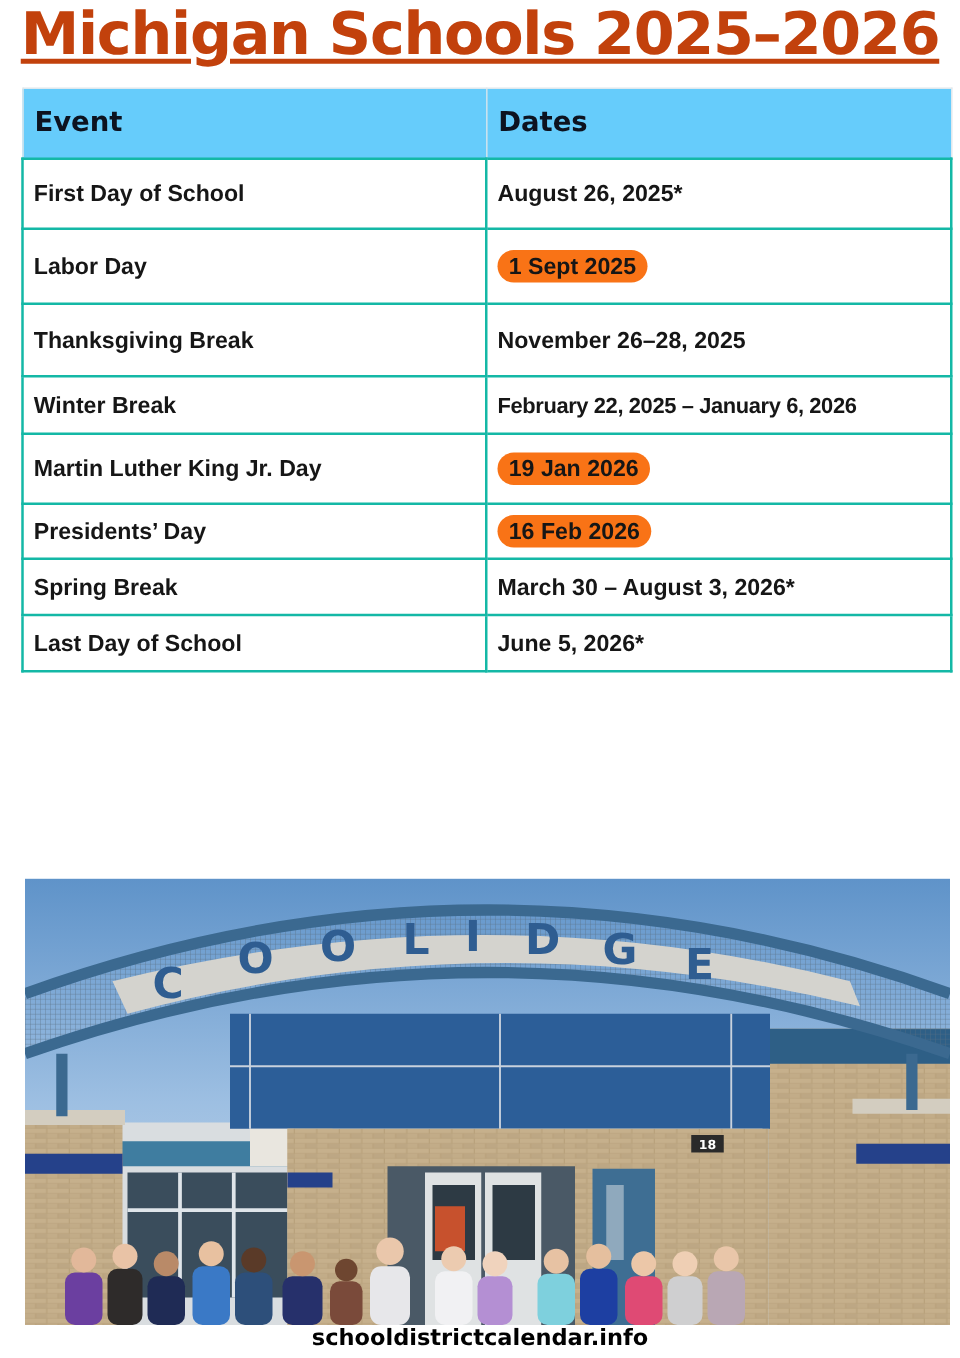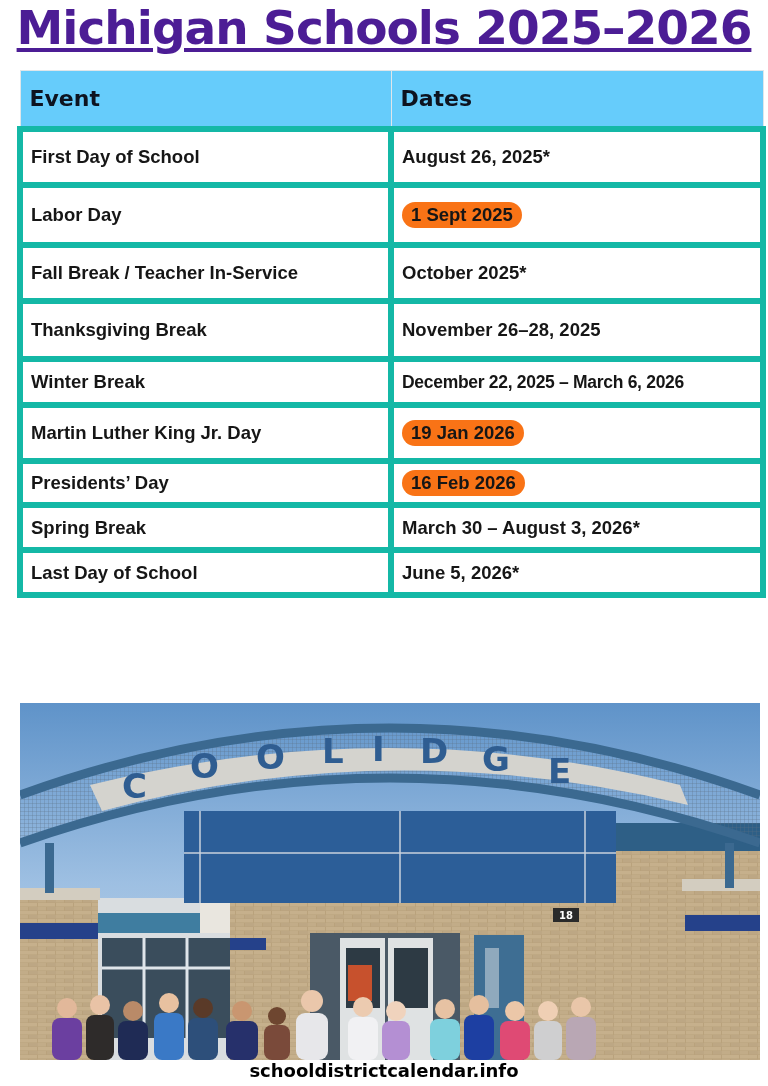--- a/index.html
+++ b/index.html
@@ -7,7 +7,7 @@
   .title {
     position: absolute; left: 0; top: 0; width: 768px; text-align: center;
     font-family: "DejaVu Sans", sans-serif; font-weight: 700; font-size: 47px;
-    letter-spacing: -1px; line-height: 56px; color: #4c1d95;
+    letter-spacing: -1px; line-height: 56px; color: #c2410c;
     text-decoration: underline; text-decoration-thickness: 4px; text-underline-offset: 4px;
   }
   table.cal {

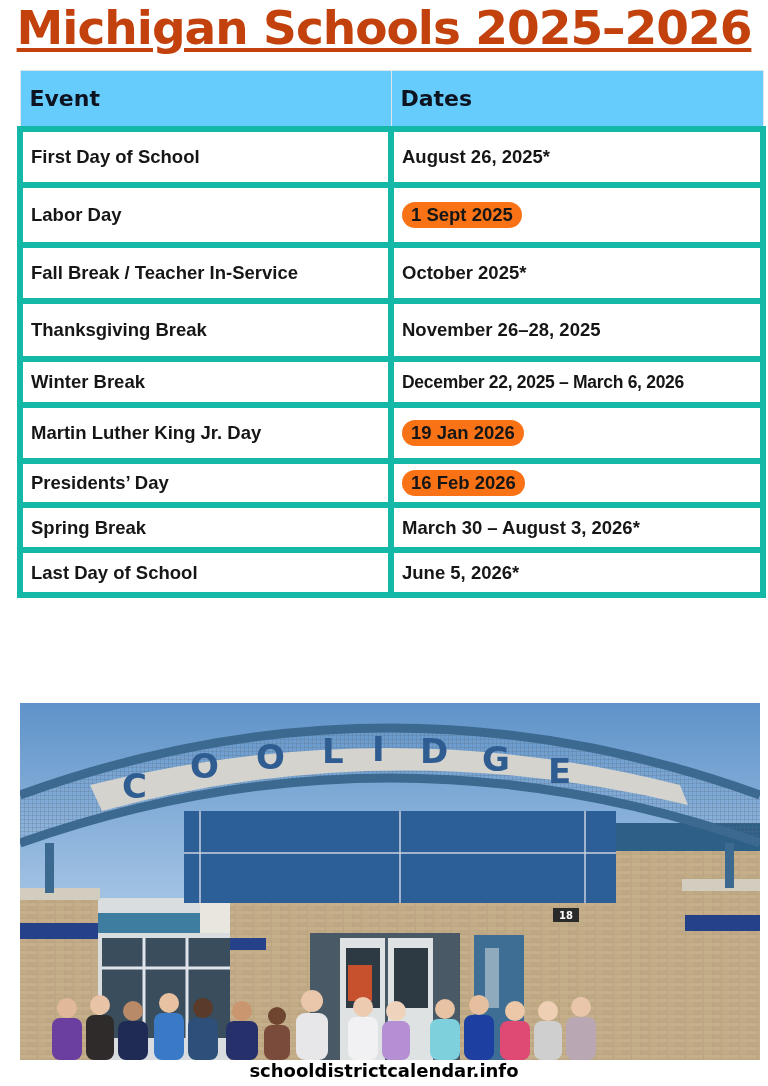--- a/index.html
+++ b/index.html
@@ -22,7 +22,7 @@
     border: 1px solid #dfe6ea; border-bottom: none;
   }
   table.cal td {
-    border: 6px solid #14b8a6; padding: 0 0 0 8px;
+    border: 2px solid #14b8a6; padding: 0 0 0 8px;
     font-family: "Liberation Sans", sans-serif; font-weight: 700; font-size: 18.5px; color: #161616;
     white-space: nowrap; overflow: hidden;
   }

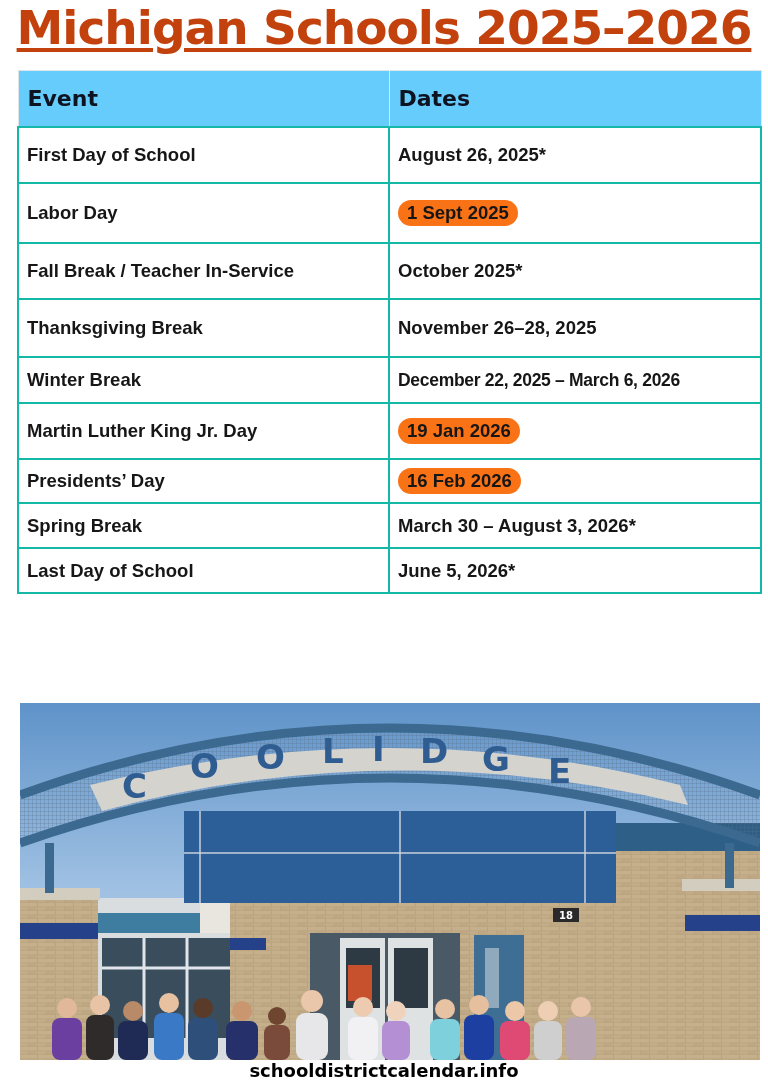--- a/index.html
+++ b/index.html
@@ -63,10 +63,6 @@
     <tr style="height:60px">
       <td>Labor Day</td>
       <td><span class="pill">1 Sept 2025</span></td>
-    </tr>
-    <tr style="height:56px">
-      <td>Fall Break / Teacher In-Service</td>
-      <td>October 2025*</td>
     </tr>
     <tr style="height:58px">
       <td>Thanksgiving Break</td>

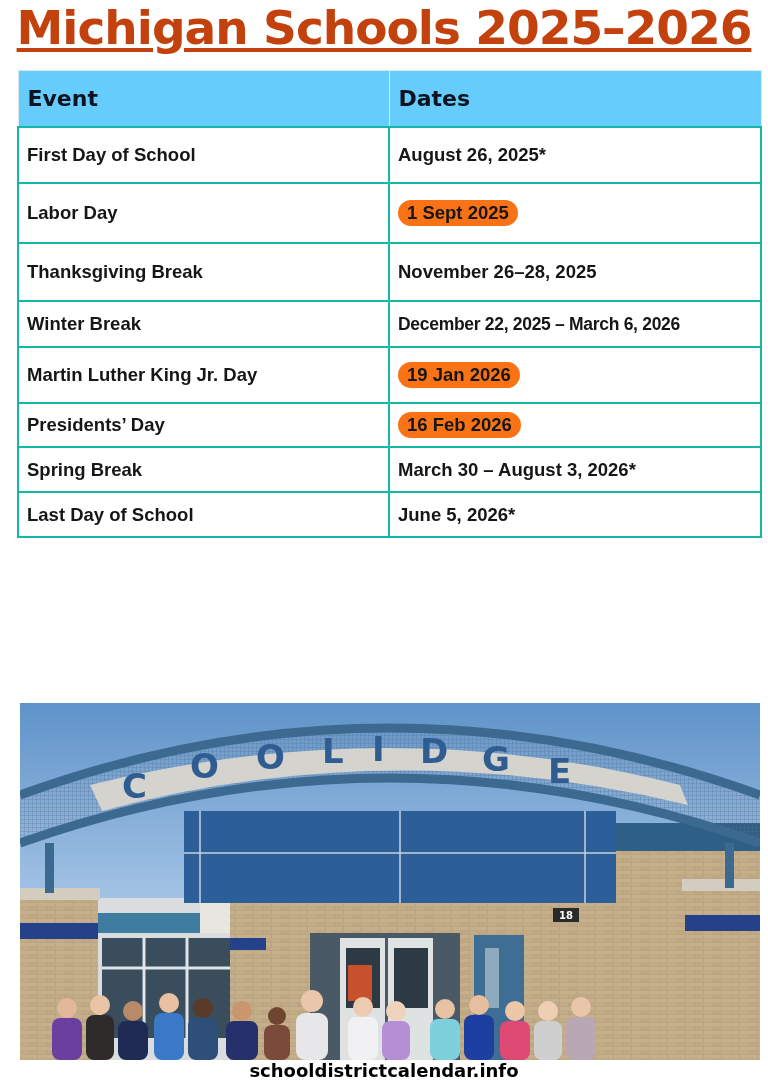--- a/index.html
+++ b/index.html
@@ -70,7 +70,7 @@
     </tr>
     <tr style="height:46px">
       <td>Winter Break</td>
-      <td style="font-size:17.5px;letter-spacing:-0.3px">December 22, 2025 – March 6, 2026</td>
+      <td style="font-size:17.5px;letter-spacing:-0.3px">February 22, 2025 – January 6, 2026</td>
     </tr>
     <tr style="height:56px">
       <td>Martin Luther King Jr. Day</td>

